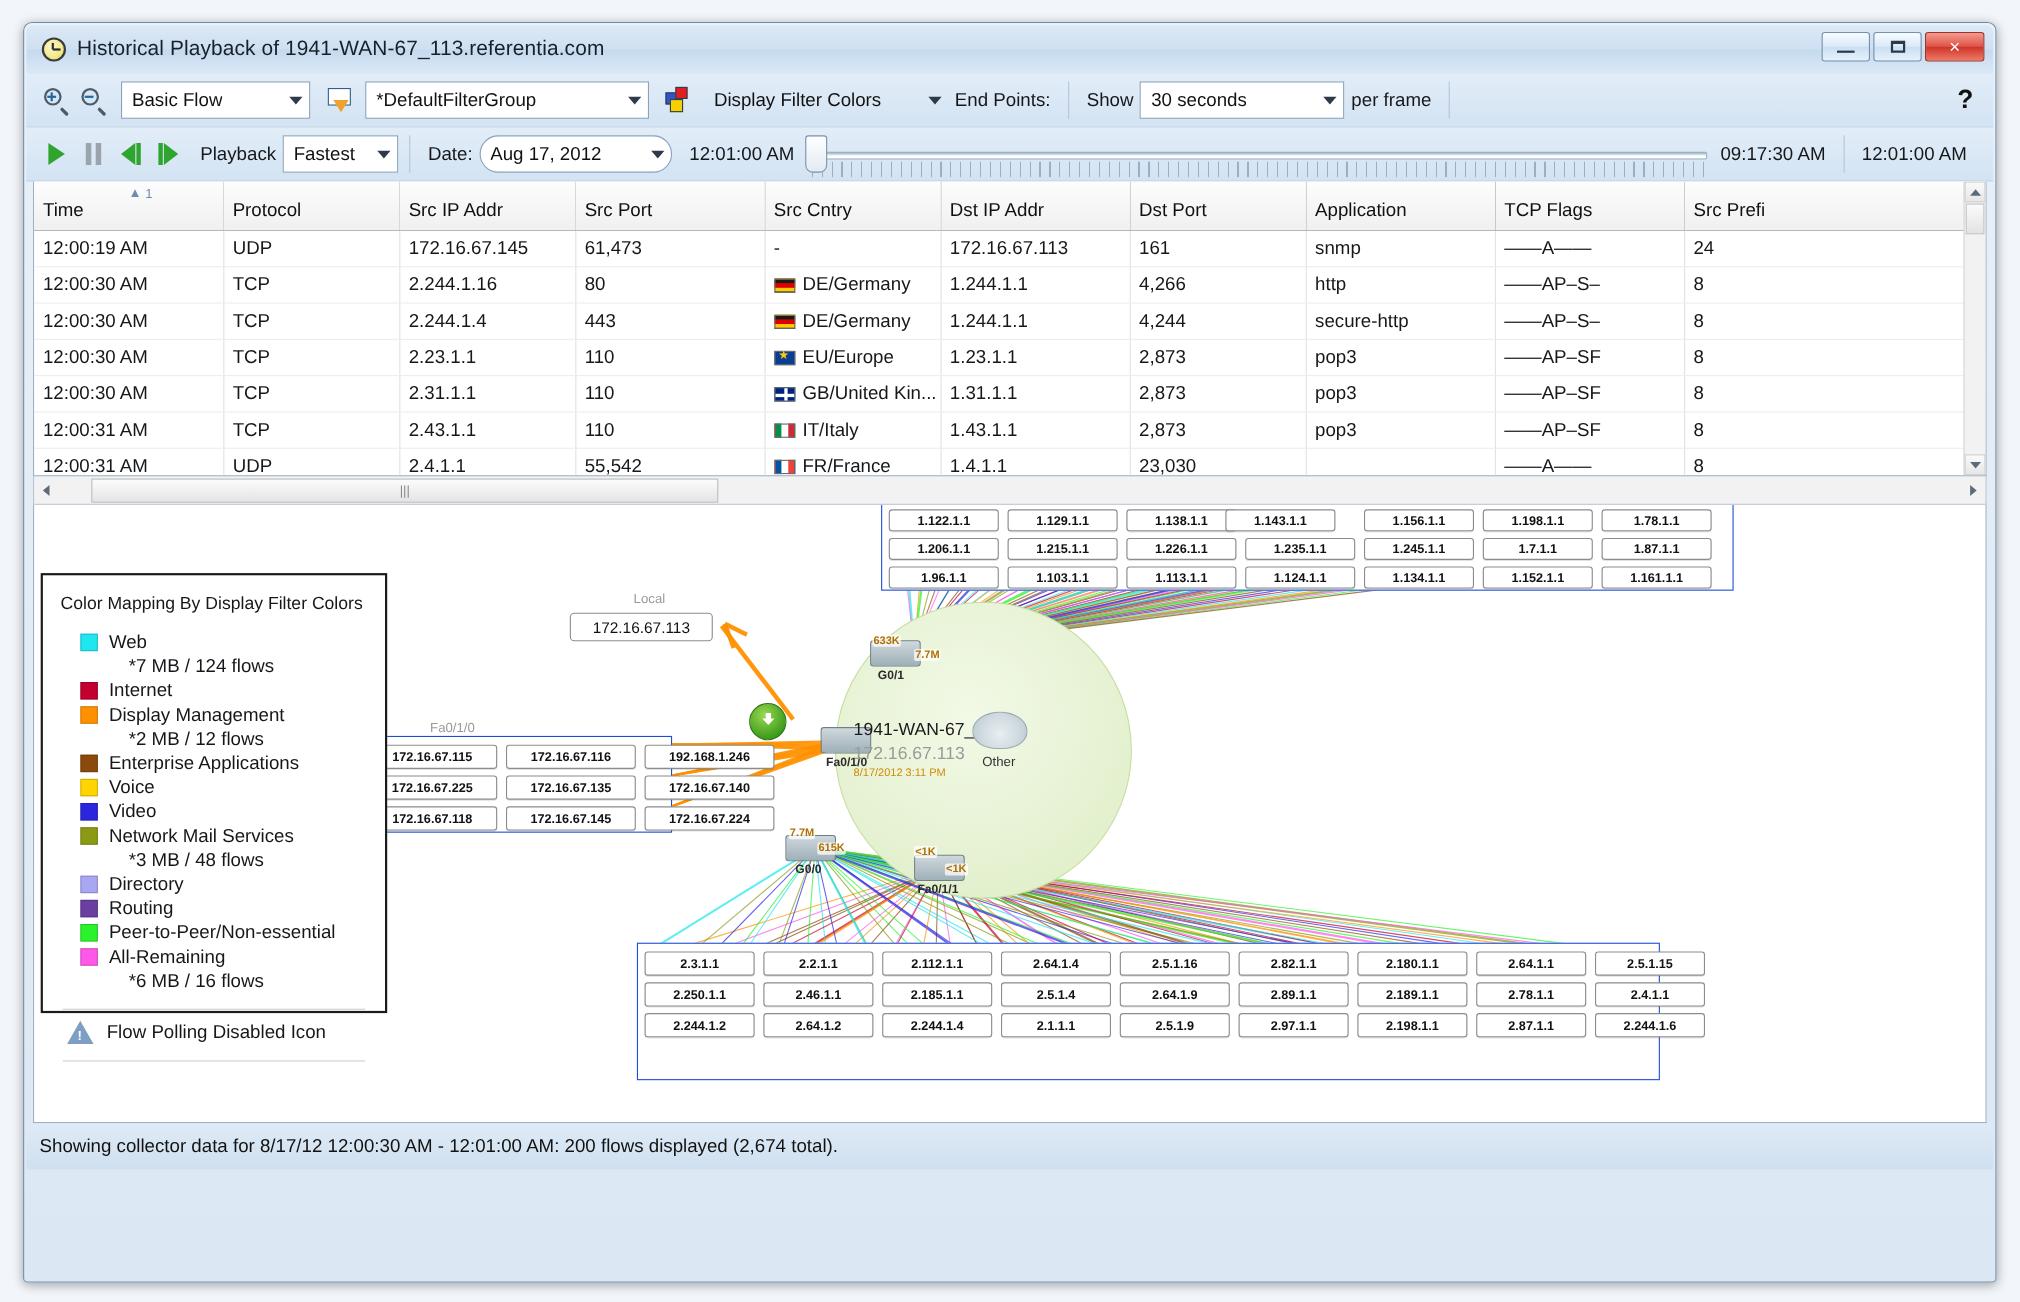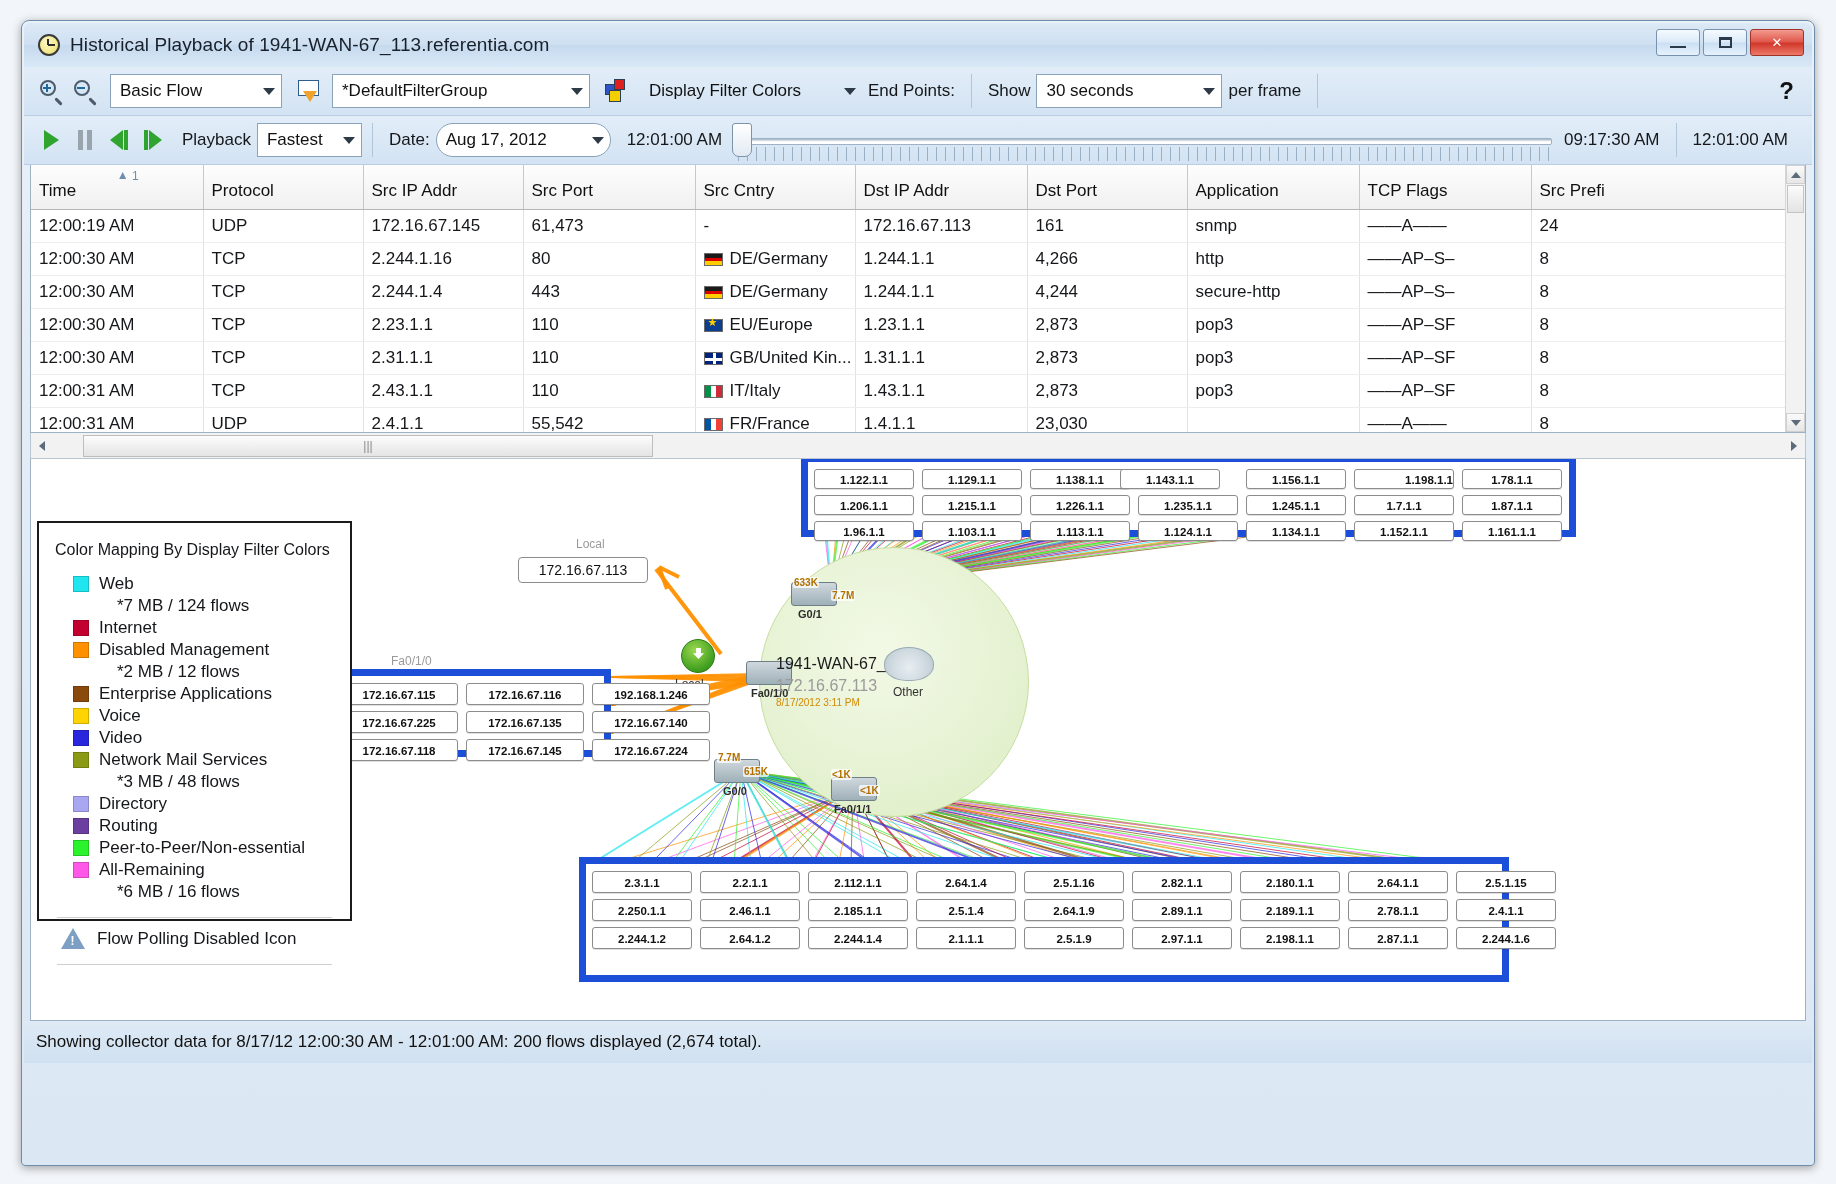--- a/index.html
+++ b/index.html
@@ -215,7 +215,7 @@
     padding:2px 0; box-shadow:0 1px 0 rgba(0,0,0,.12);
     font-family:"Liberation Sans", sans-serif;
   }
-  .grp { position:absolute; background:#fff; border:7px solid #1d4ed8; }
+  .grp { position:absolute; background:#fff; border:1px solid #1d4ed8; }
   .cloudlabel { position:absolute; font-size:12px; color:#9a9a9a; }
   .bigbox {
     position:absolute; background:#fff; border:1px solid #8c8c8c; border-radius:4px;

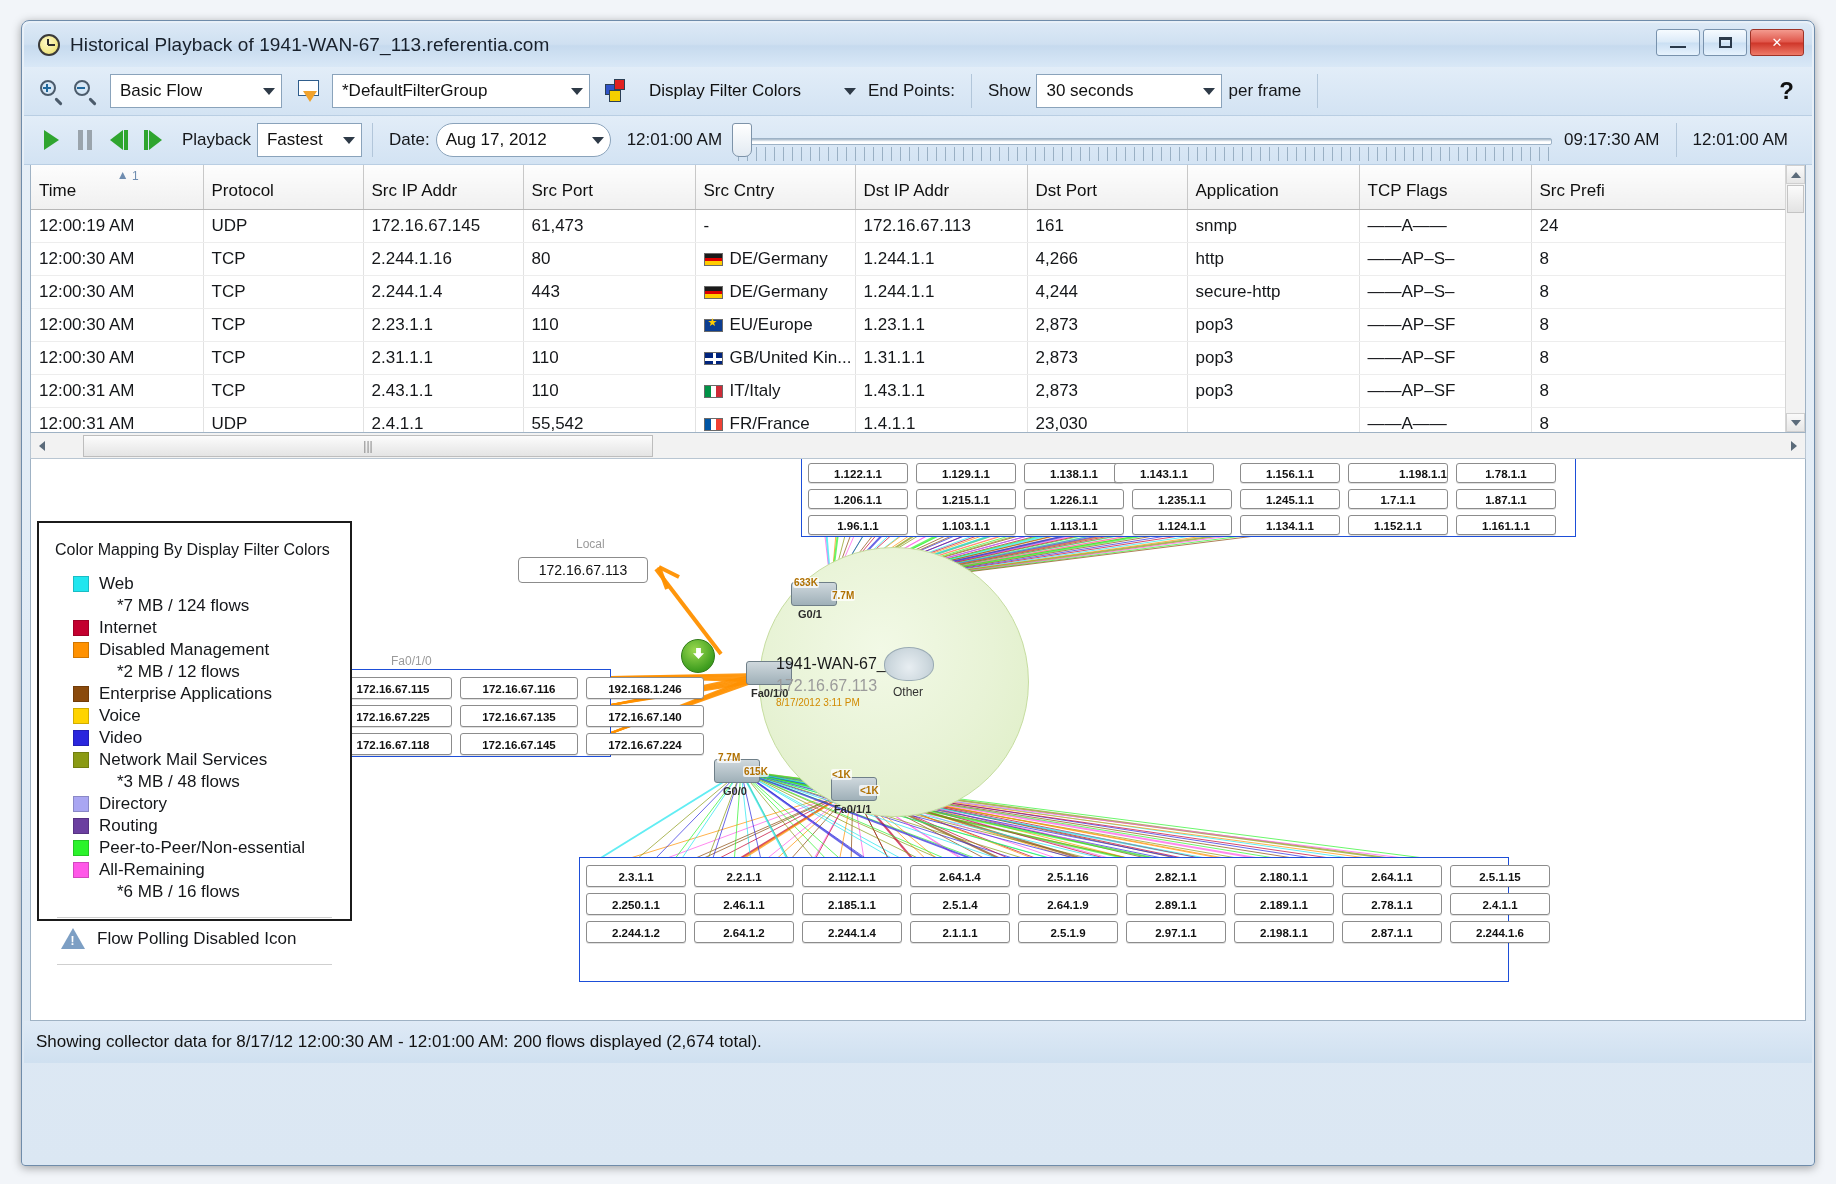--- a/index.html
+++ b/index.html
@@ -788,7 +788,7 @@
         <span class="nodebox" style="left: 222px; top: 7px; width: 100px; height: 20px; line-height: 16px;">1.138.1.1</span>
         <span class="nodebox" style="left: 312px; top: 7px; width: 100px; height: 20px; line-height: 16px;">1.143.1.1</span>
         <span class="nodebox" style="left: 438px; top: 7px; width: 100px; height: 20px; line-height: 16px;">1.156.1.1</span>
-        <span class="nodebox" style="left: 546px; top: 7px; width: 100px; height: 20px; line-height: 16px; text-align: right;">1.198.1.1</span>
+        <span class="nodebox" style="left: 546px; top: 7px; width: 100px; height: 20px; line-height: 16px;">1.198.1.1</span>
         <span class="nodebox" style="left: 654px; top: 7px; width: 100px; height: 20px; line-height: 16px;">1.78.1.1</span>
         <span class="nodebox" style="left: 6px; top: 33px; width: 100px; height: 20px; line-height: 16px;">1.206.1.1</span>
         <span class="nodebox" style="left: 114px; top: 33px; width: 100px; height: 20px; line-height: 16px;">1.215.1.1</span>

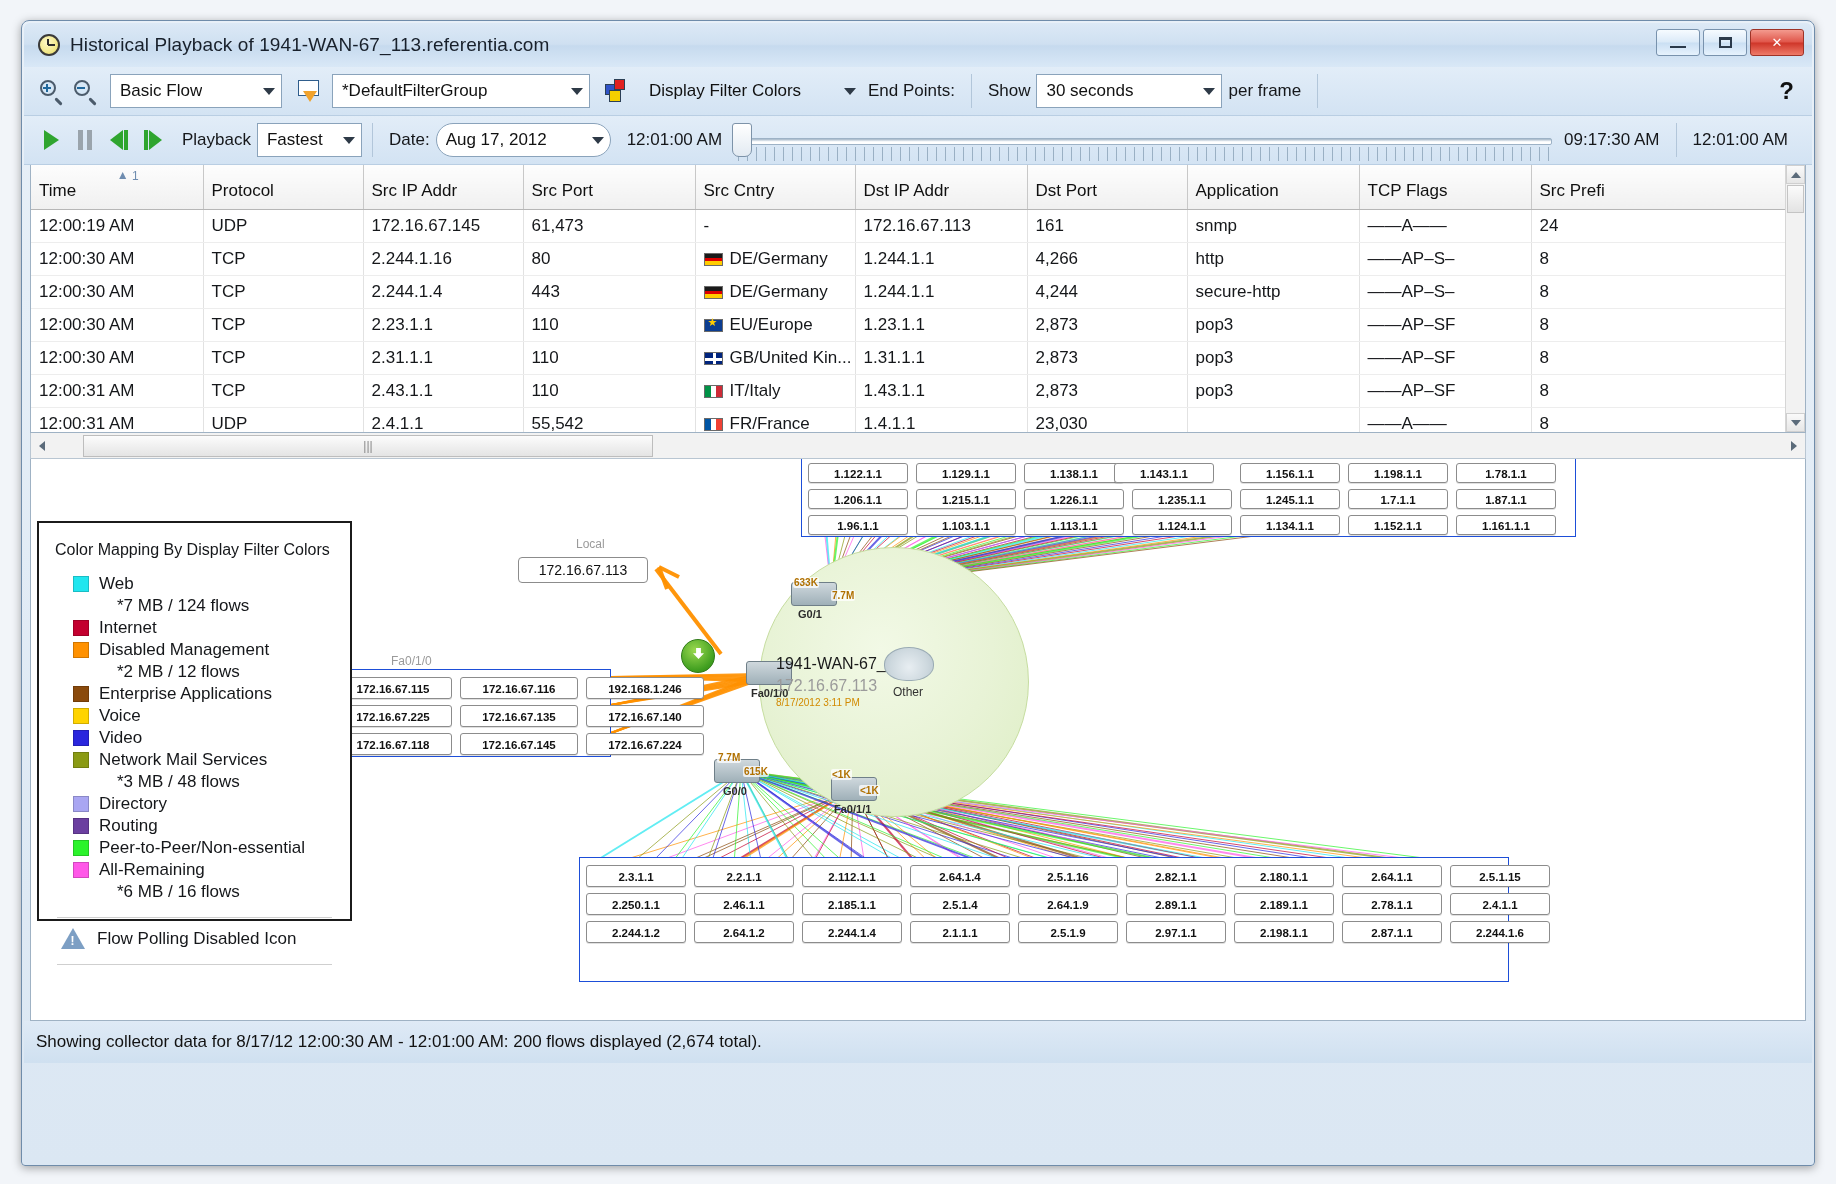--- a/index.html
+++ b/index.html
@@ -849,7 +849,7 @@
           </div>
           <div class="lg-row">
             <span class="sw" style="background:#ff9100"></span>
-            <span>Disabled Management</span>
+            <span>Display Management</span>
           </div>
           <div class="lg-sub">*2 MB / 12 flows</div>
           <div class="lg-row">

